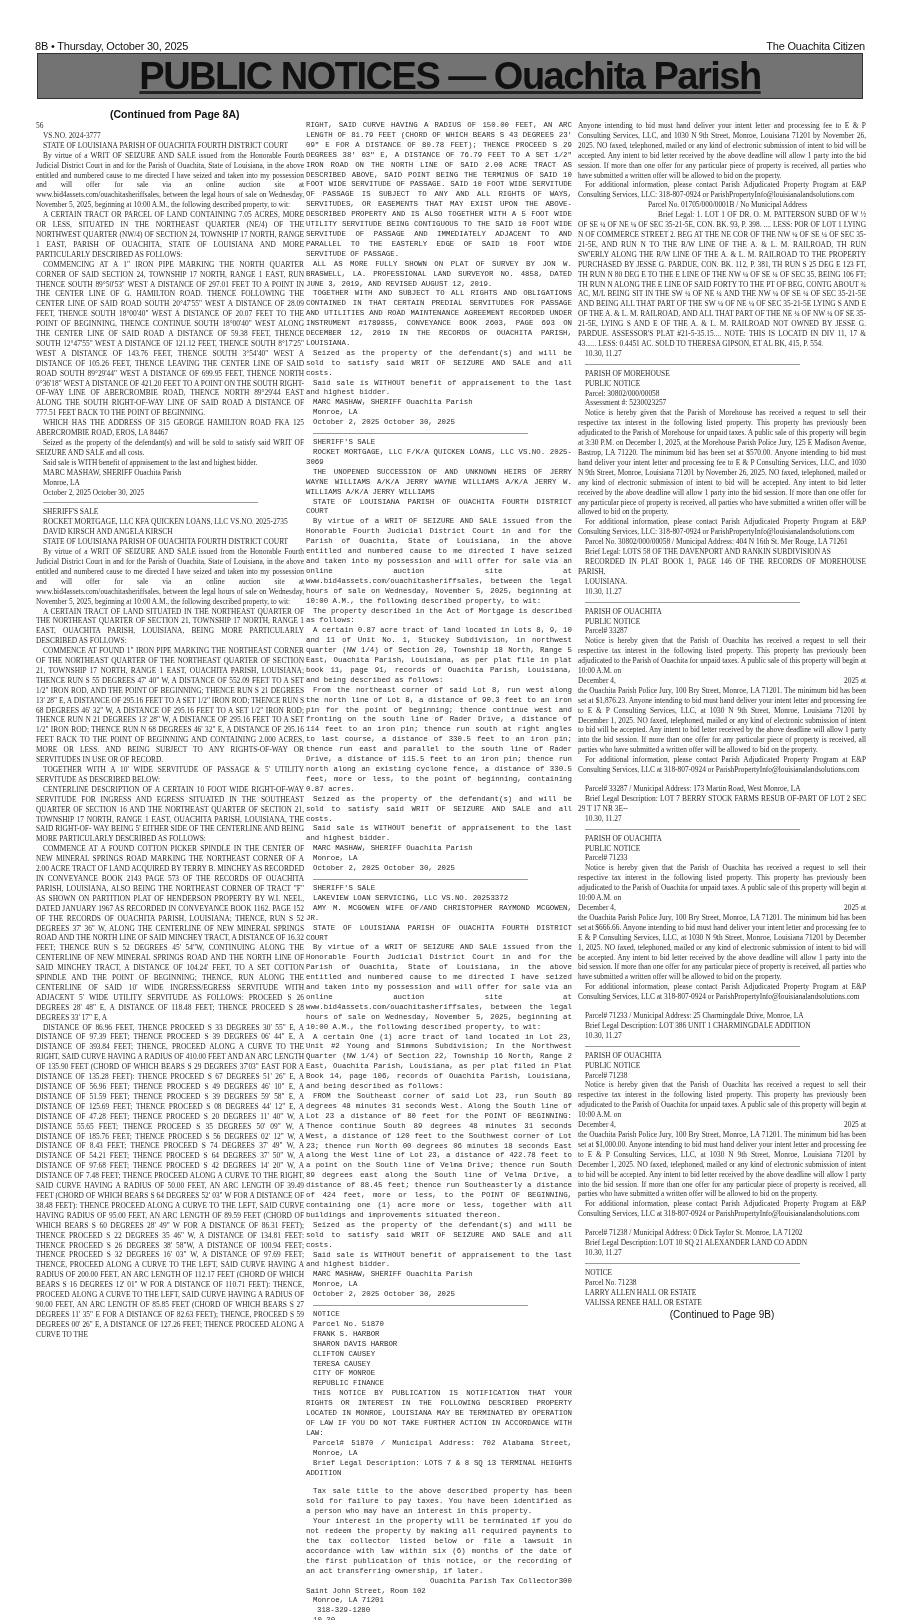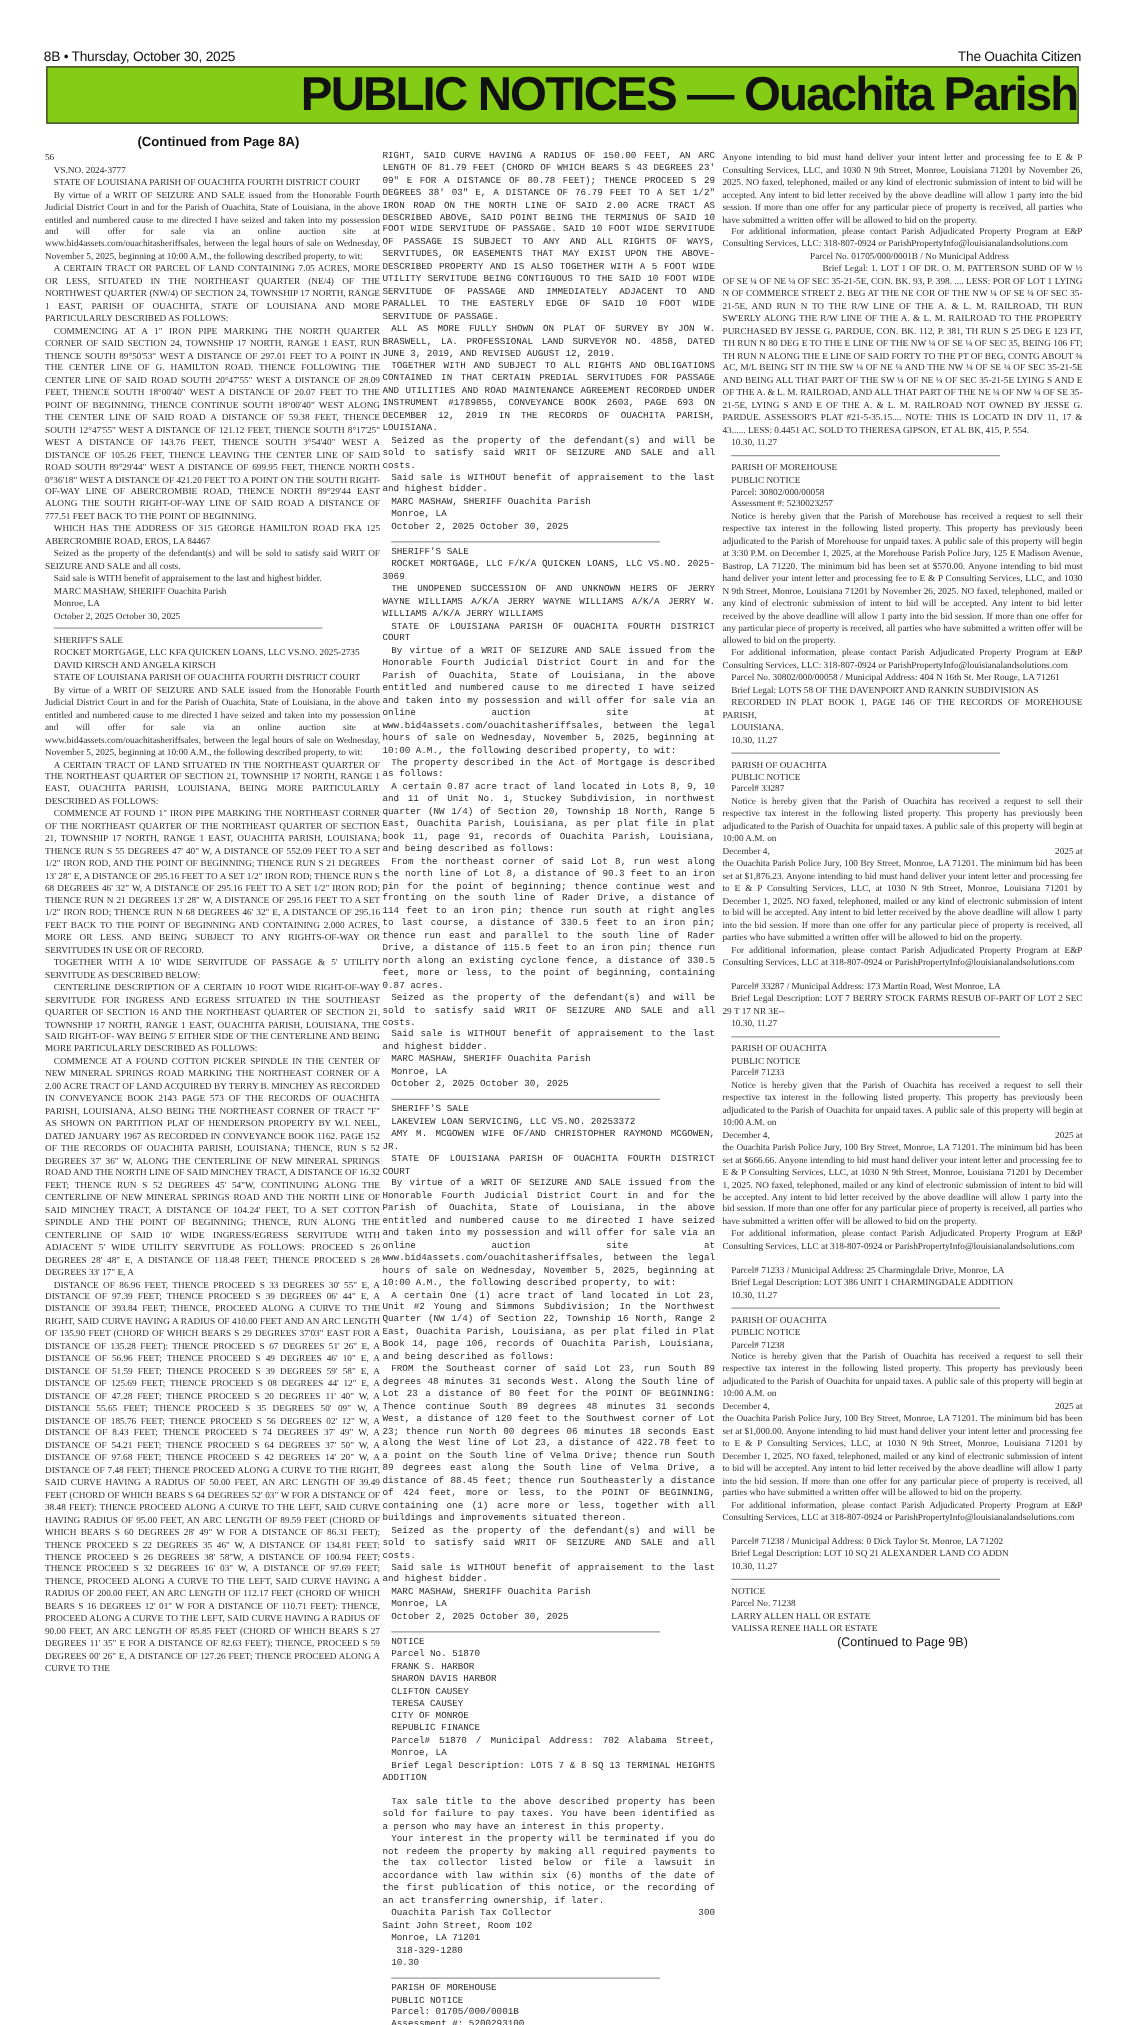--- a/index.html
+++ b/index.html
@@ -8,7 +8,7 @@
   .masthead .l { position:absolute; left:0; top:0; }
   .masthead .c { position:absolute; left:0; right:0; text-align:center; top:0; }
   .masthead .r { position:absolute; right:0; top:0; }
-  .banner { position:absolute; top:53px; left:37px; width:826px; height:46px; background:#84cc16; border:1px solid #333; box-sizing:border-box; text-align:right; }
+  .banner { position:absolute; top:53px; left:37px; width:826px; height:46px; background:#737373; border:1px solid #333; box-sizing:border-box; text-align:center;text-decoration:underline; }
   .banner h1 { margin:0; font-family:"Liberation Sans", sans-serif; font-weight:bold; font-size:38px; line-height:44px; letter-spacing:-1.5px; color:#111; }
   .contfrom { position:absolute; top:108px; left:110px; font-family:"Liberation Sans", sans-serif; font-weight:bold; font-size:10.5px; color:#111; }
   .col { position:absolute; top:121px; font-size:7.4px; line-height:9.9px; text-align:justify; color:#2a2a2a; }

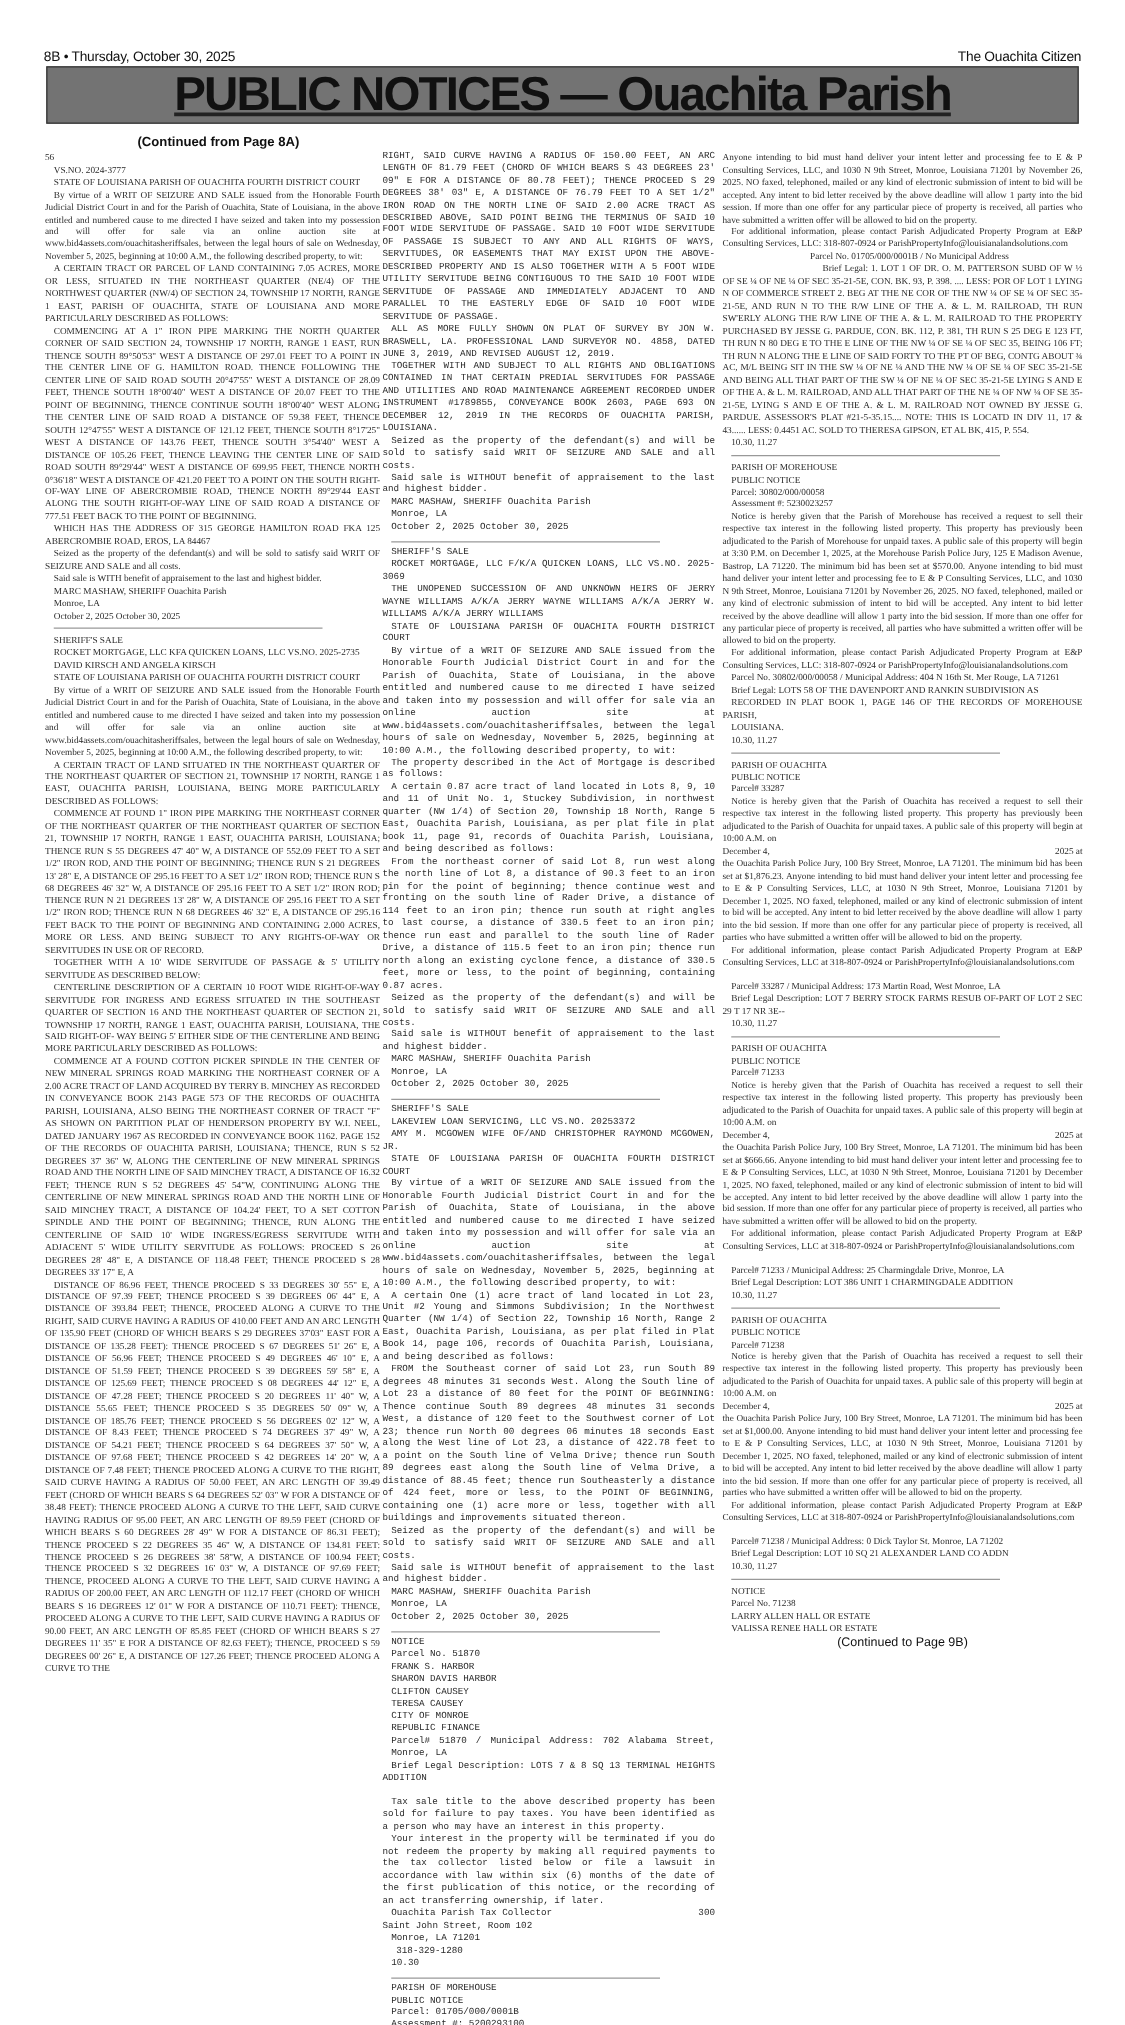--- a/index.html
+++ b/index.html
@@ -111,6 +111,7 @@
   <p class="in">TERESA CAUSEY</p>
   <p class="in">CITY OF MONROE</p>
   <p class="in">REPUBLIC FINANCE</p>
+  <p>THIS NOTICE BY PUBLICATION IS NOTIFICATION THAT YOUR RIGHTS OR INTEREST IN THE FOLLOWING DESCRIBED PROPERTY LOCATED IN MONROE, LOUISIANA MAY BE TERMINATED BY OPERATION OF LAW IF YOU DO NOT TAKE FURTHER ACTION IN ACCORDANCE WITH LAW:</p>
   <p class="in">Parcel# 51870 / Municipal Address: 702 Alabama Street, Monroe, LA</p>
   <p>Brief Legal Description: LOTS 7 &amp; 8 SQ 13 TERMINAL HEIGHTS ADDITION</p>
   <div class="sp"></div>

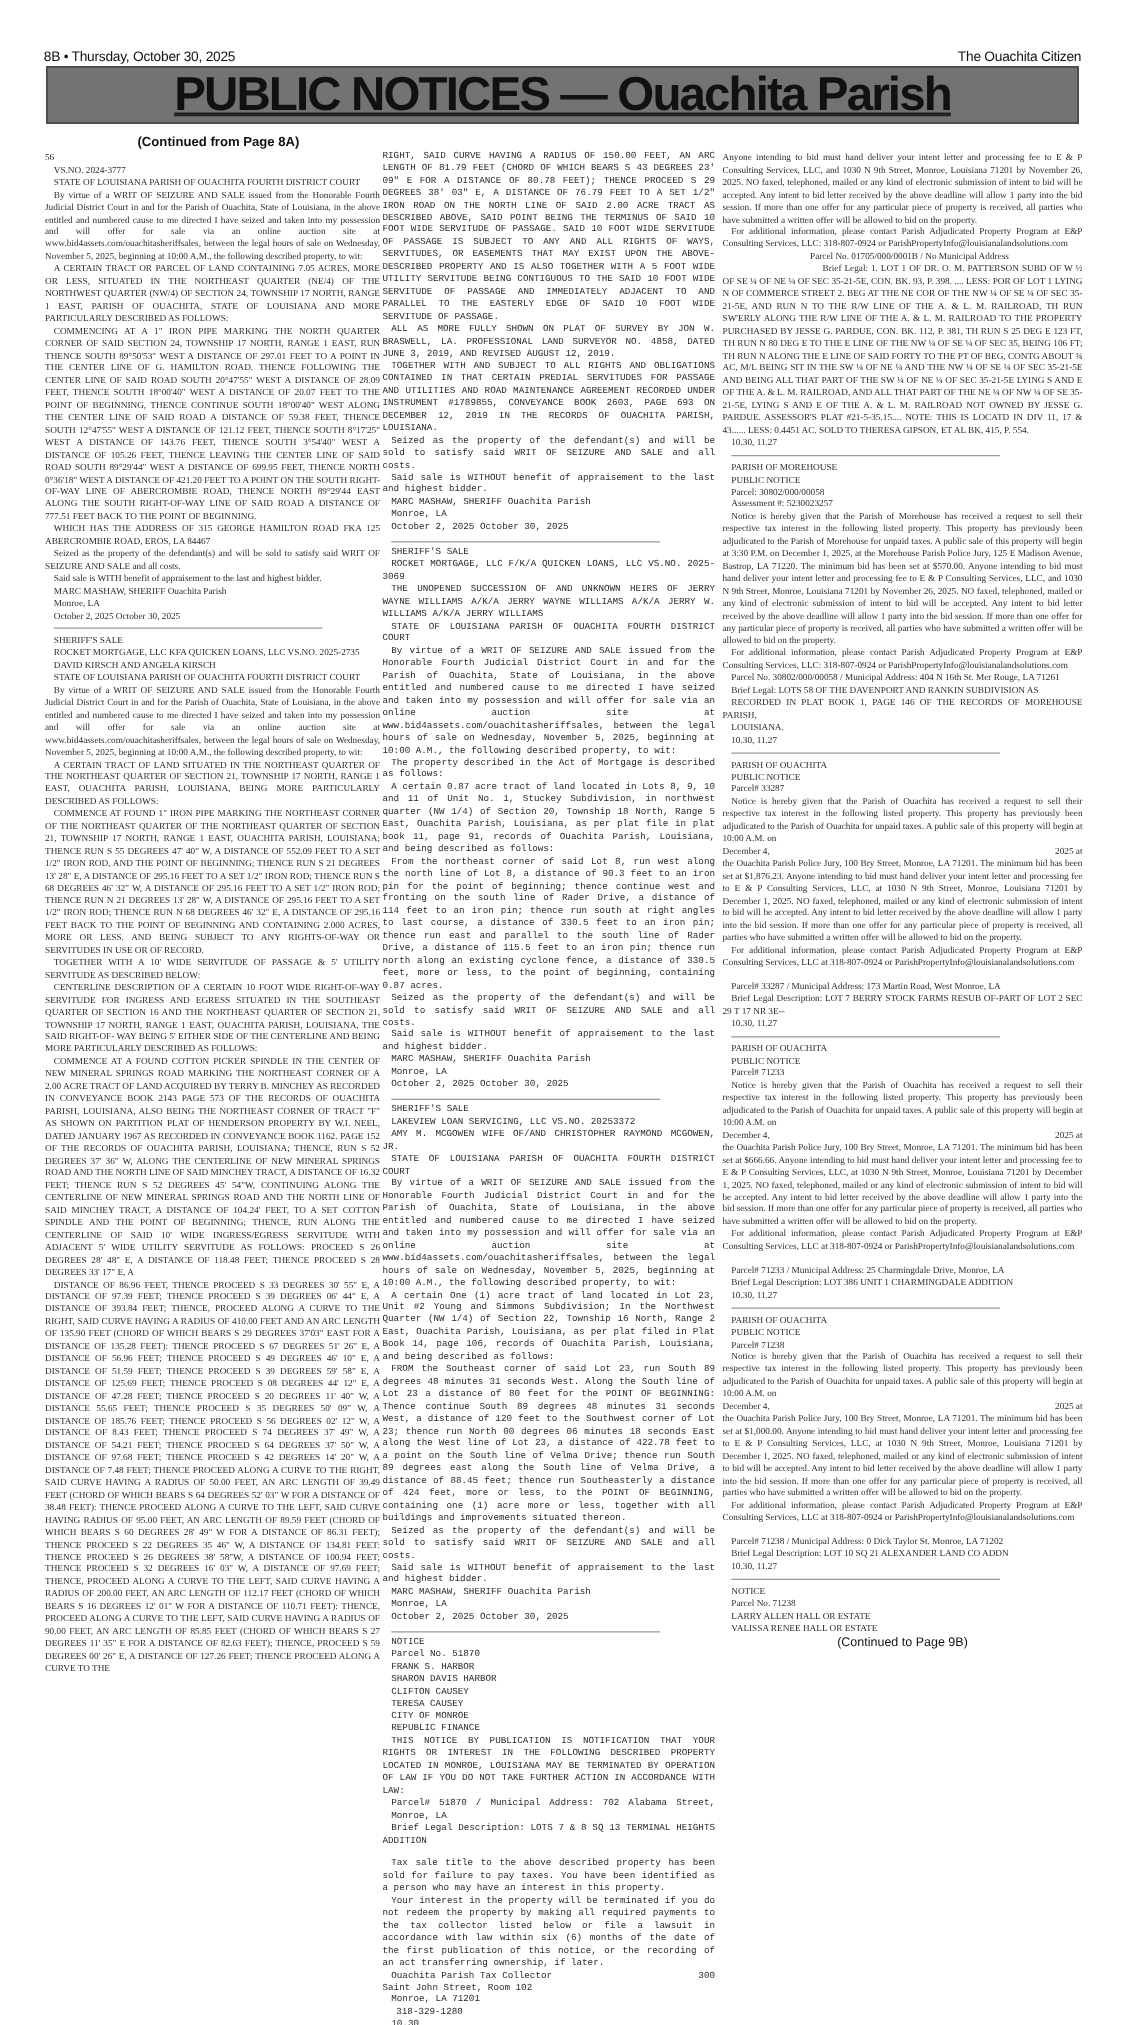--- a/index.html
+++ b/index.html
@@ -22,7 +22,7 @@
   .col p.ind3 { text-indent:80px; }
   .rule { height:0; border-top:1px solid #999; width:215px; margin:5px 0 4px 7px; }
   .sp { height:9px; }
-  .row2 { display:flex; justify-content:space-between; padding-left:7px; }
+  .row2 { display:flex; justify-content:flex-end; padding-left:7px; }
   .contto { font-family:"Liberation Sans", sans-serif; font-weight:normal; font-size:10px; text-align:center; margin-top:2px; color:#111; }
 </style>
 </head>

